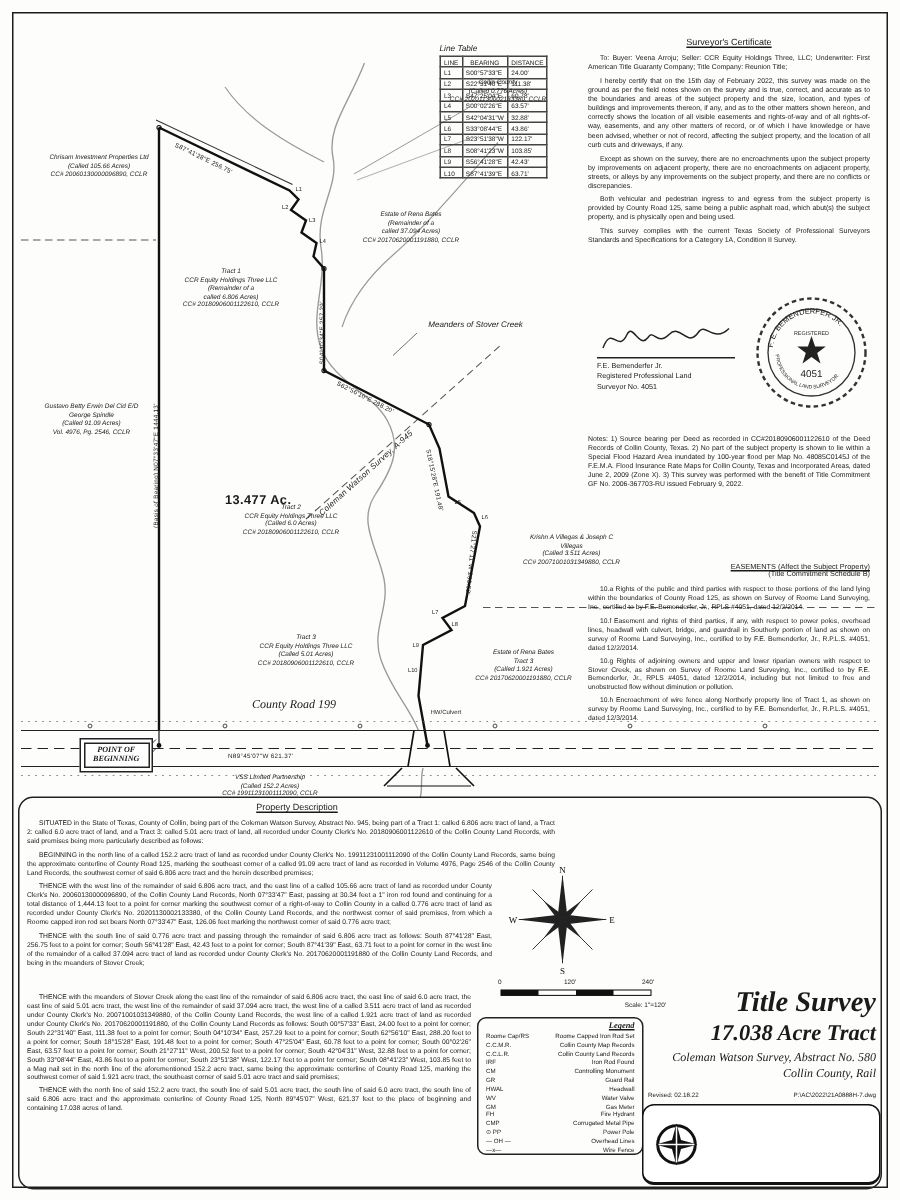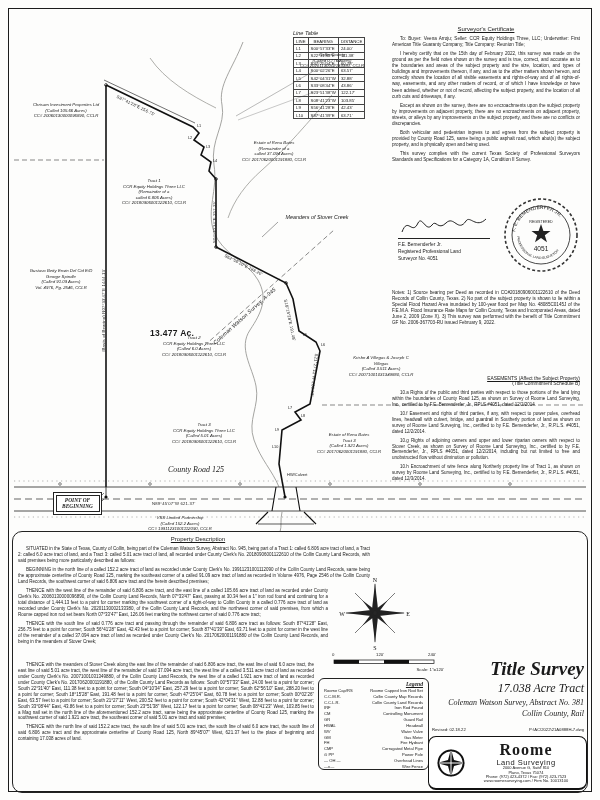--- a/index.html
+++ b/index.html
@@ -190,7 +190,7 @@
 
   <div class="maplabel" style="left:278px;top:214px;width:78px;font-size:5.4px;white-space:nowrap">Meanders of Stover Creek</div>
   <div class="abs" style="left:150px;top:328px;font-size:8.5px;font-weight:bold;letter-spacing:.3px">13.477 Ac.</div>
-  <div class="abs ital serif" style="left:168px;top:465px;font-size:8px">County Road 125</div>
+  <div class="abs ital serif" style="left:168px;top:465px;font-size:8px">County Road 199</div>
   <div class="bearing" style="left:150px;top:500.5px;background:#fdfdfc;padding:0 2px">N89°45'07"W          621.37'</div>
   <div class="bearing" style="left:100.5px;top:352px;transform:rotate(-90deg)">(Basis of Bearing)  N07°33'47"E  1444.13'</div>
   <div class="bearing" style="left:118px;top:94px;transform:rotate(26deg)">S87°41'28"E  256.75'</div>

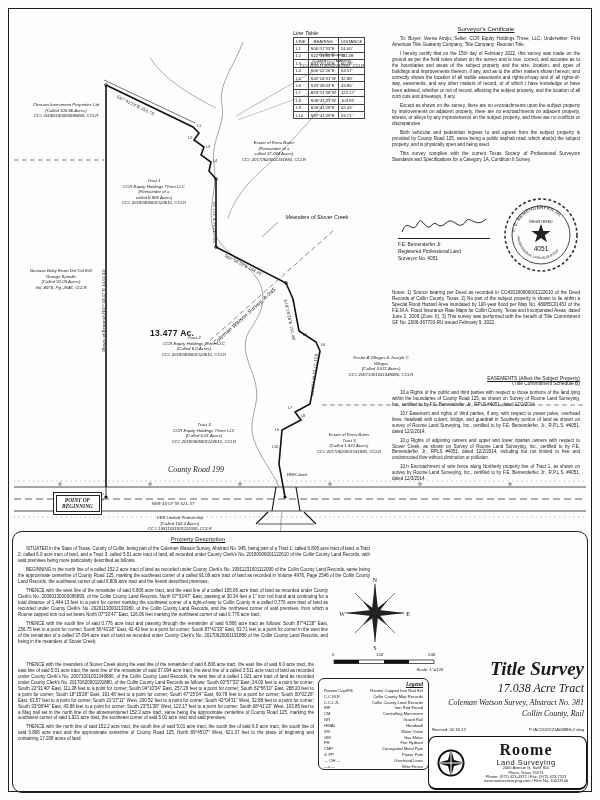--- a/index.html
+++ b/index.html
@@ -388,7 +388,7 @@
 
   <div class="abs center serif ital" style="left:408px;top:658px;width:176px">
     <div style="font-size:19px;font-weight:bold">Title Survey</div>
-    <div style="font-size:12px;font-weight:normal;margin-top:1px">17.038 Acre Tract</div>
+    <div style="font-size:15px;font-weight:bold;margin-top:1px">17.038 Acre Tract</div>
     <div style="font-size:8px;margin-top:2px">Coleman Watson Survey, Abstract No. 381</div>
     <div style="font-size:8px;margin-top:1.5px">Collin County, Rail</div>
   </div>

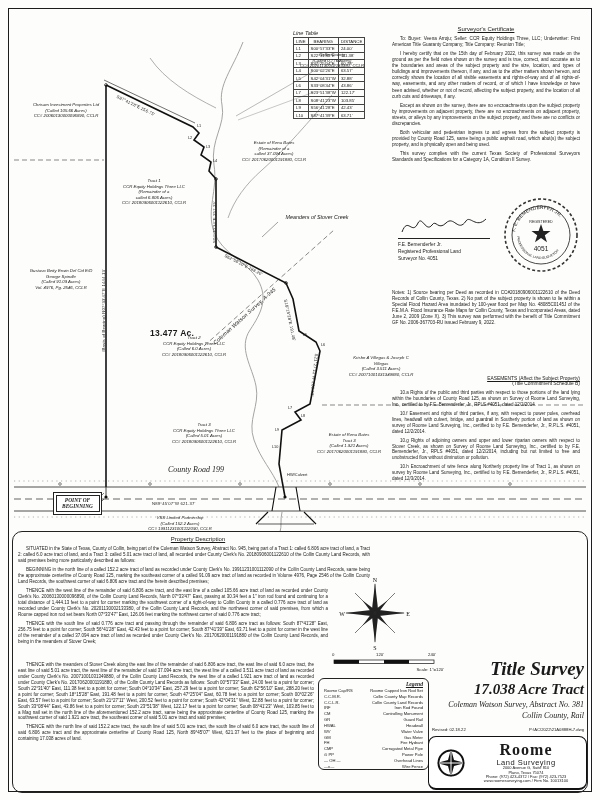--- a/index.html
+++ b/index.html
@@ -389,7 +389,7 @@
   <div class="abs center serif ital" style="left:408px;top:658px;width:176px">
     <div style="font-size:19px;font-weight:bold">Title Survey</div>
     <div style="font-size:15px;font-weight:bold;margin-top:1px">17.038 Acre Tract</div>
-    <div style="font-size:8px;margin-top:2px">Coleman Watson Survey, Abstract No. 381</div>
+    <div style="font-size:8px;margin-top:2px">Coleman Watson Survey, Abstract No. 580</div>
     <div style="font-size:8px;margin-top:1.5px">Collin County, Rail</div>
   </div>
 

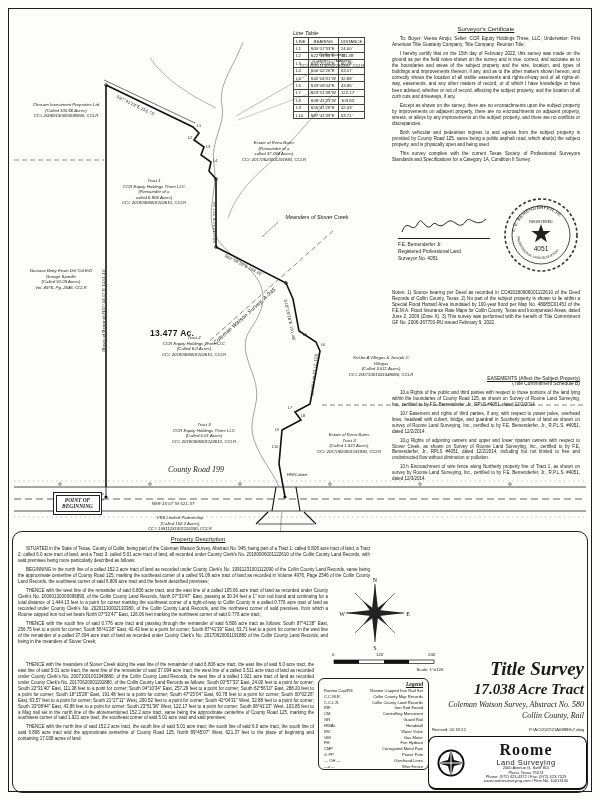--- a/index.html
+++ b/index.html
@@ -402,14 +402,6 @@
       <path d="M15,1 L18,12 L29,15 L18,18 L15,29 L12,18 L1,15 L12,12 Z" fill="#111"></path>
       <path d="M15,3 L15,27 M3,15 L27,15" stroke="#fff" stroke-width="1"></path>
     </svg>
-    <div style="flex:1;text-align:center;line-height:1.05">
-      <div class="serif" style="font-size:16px;font-weight:bold;letter-spacing:1px">Roome</div>
-      <div style="font-size:7.5px;letter-spacing:.5px">Land Surveying</div>
-      <div style="font-size:4px">2000 Avenue G, Suite 810</div>
-      <div style="font-size:4px">Plano, Texas 75074</div>
-      <div style="font-size:4px">Phone: (972) 423-4372 / Fax: (972) 423-7523</div>
-      <div style="font-size:4px">www.roomesurveying.com / Firm No. 10013100</div>
-    </div>
   </div>
 </div>
 

